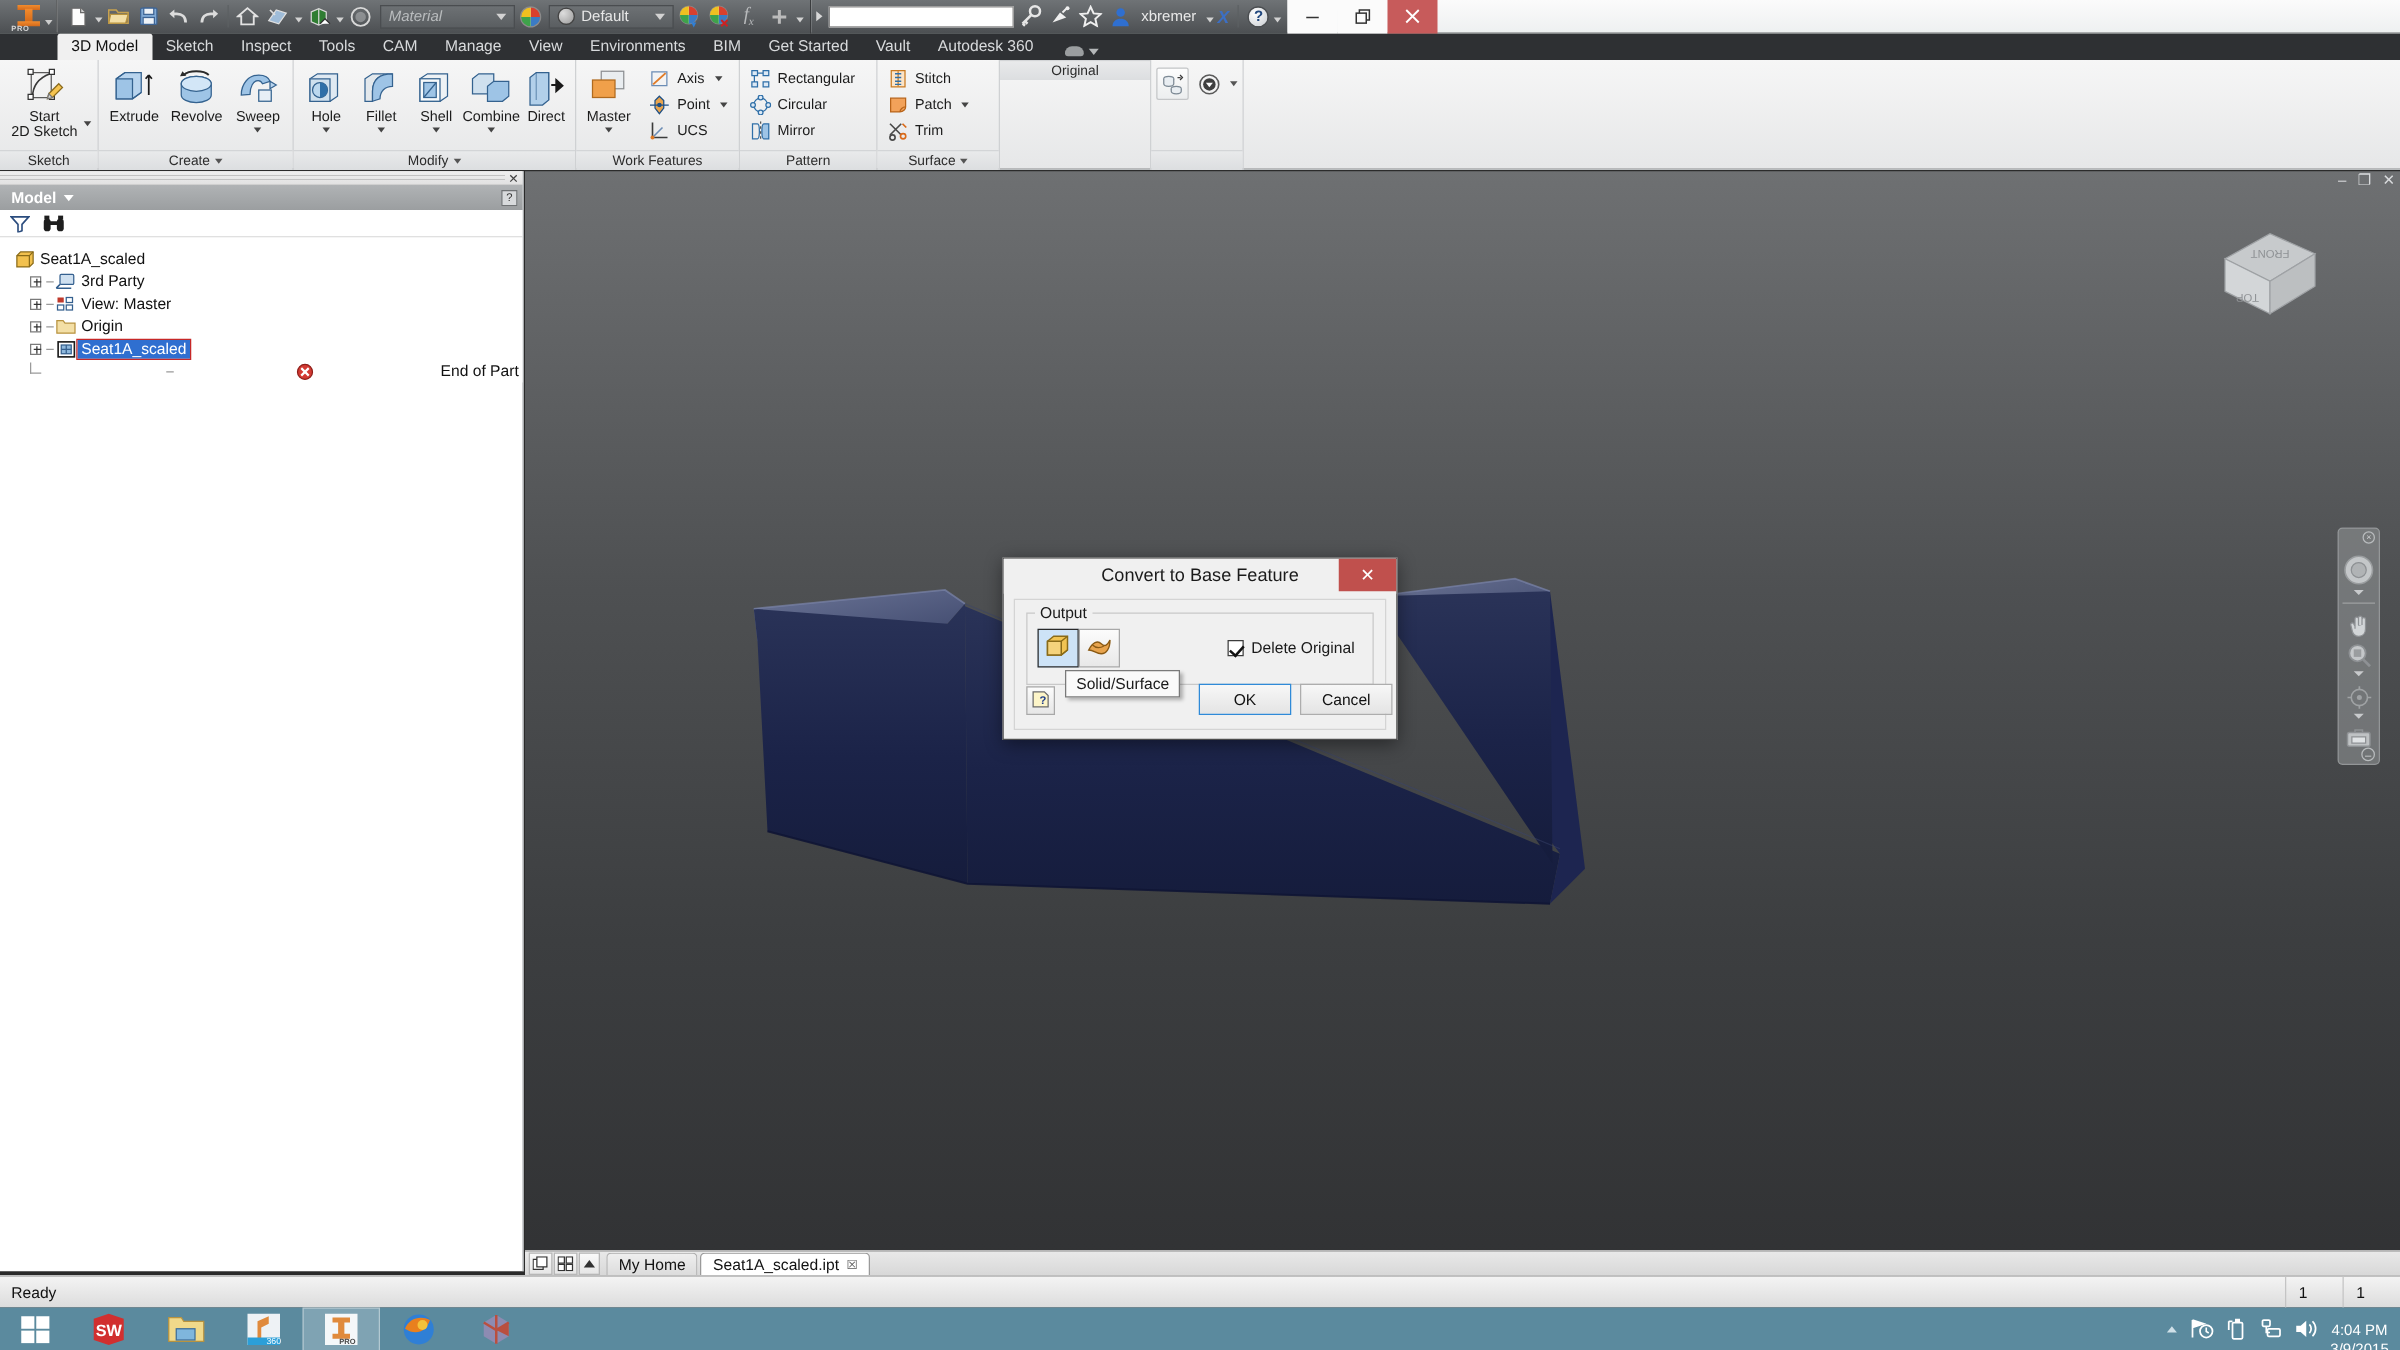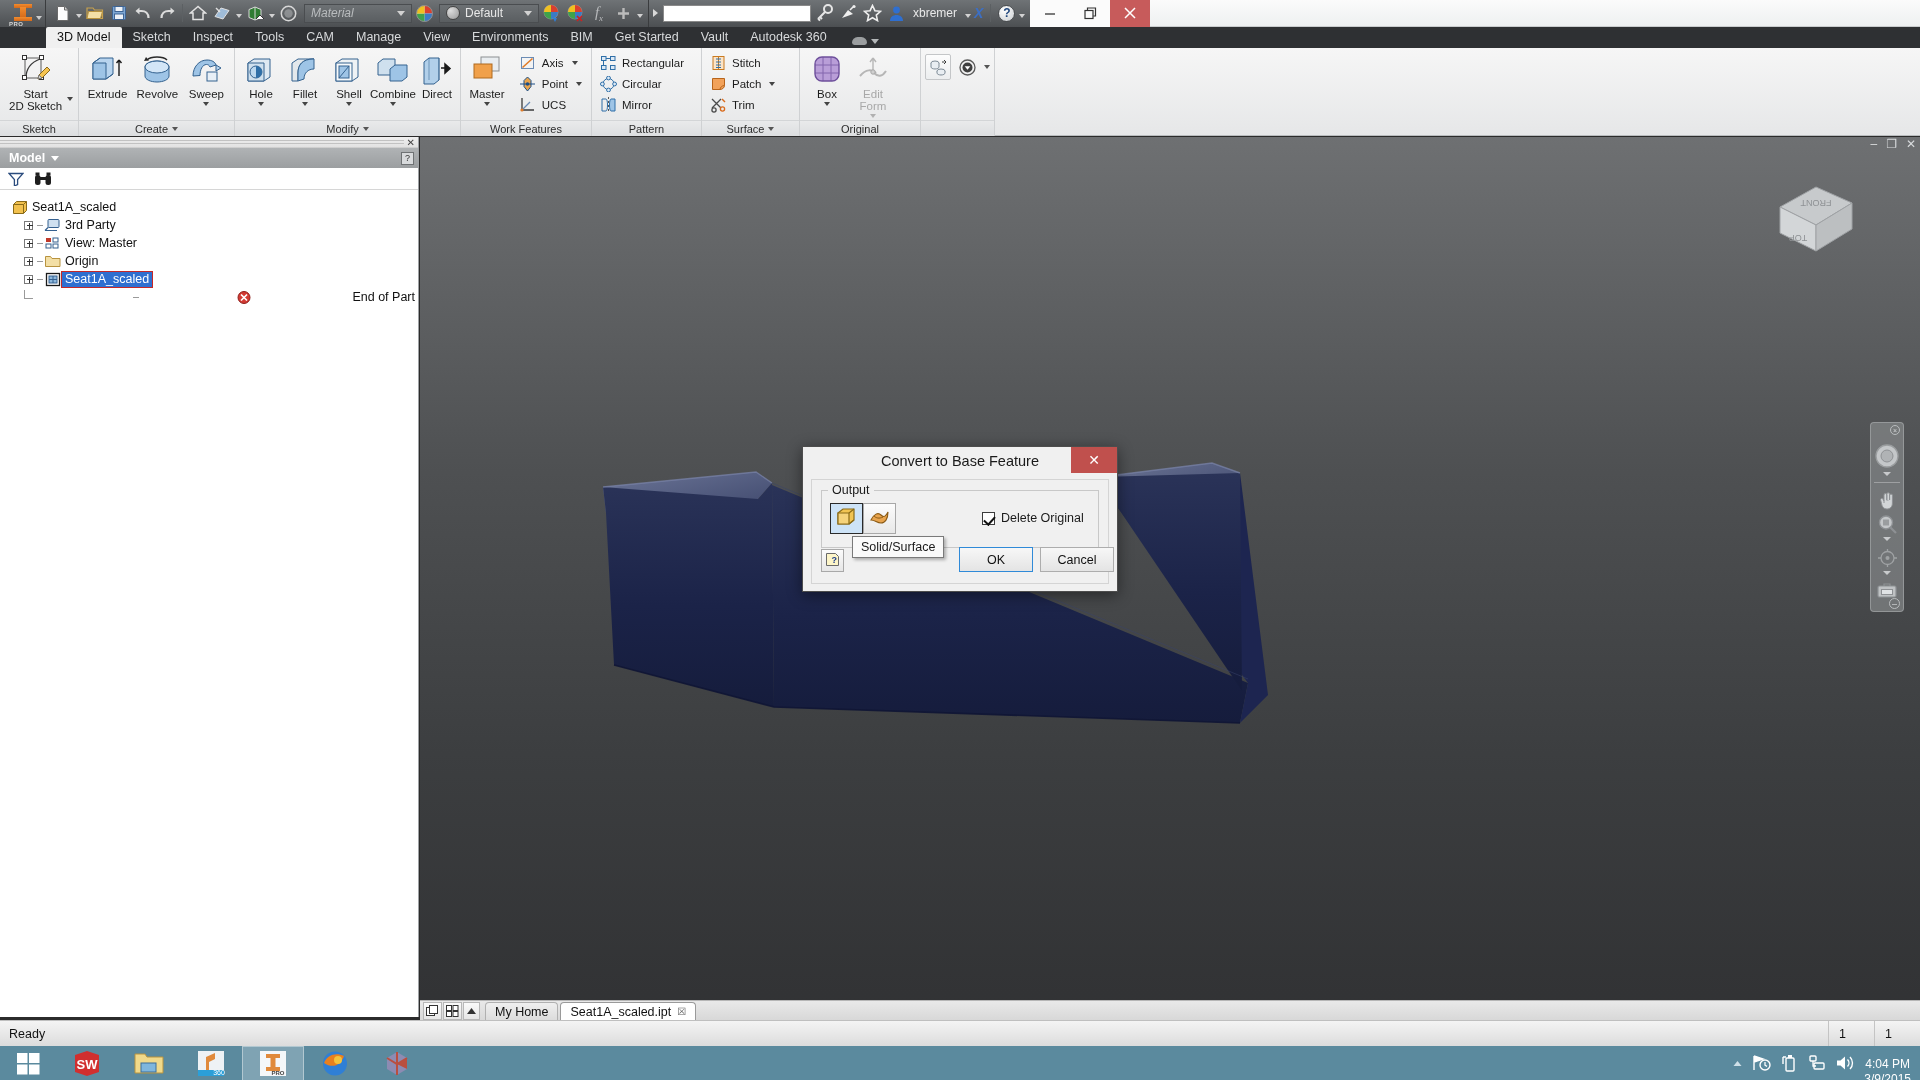--- a/index.html
+++ b/index.html
@@ -728,30 +728,6 @@
     </div>
 
     <div class="panel" style="width:121px;">
-      <div class="panel-body">
-        <div class="bigbtn">
-          <span class="ic">
-            <svg width="36" height="32" viewBox="0 0 36 32">
-              <rect x="6" y="3" width="24" height="24" rx="7" fill="#b99ed8" stroke="#6d4f9b" stroke-width="1.4"></rect>
-              <path d="M6 11h24M6 19h24M14 3v24M22 3v24" stroke="#6d4f9b" opacity=".7"></path>
-            </svg>
-          </span>
-          <span class="lb">Box</span>
-          <span class="dd"></span>
-        </div>
-        <div class="bigbtn disabled">
-          <span class="ic">
-            <svg width="36" height="32" viewBox="0 0 36 32">
-              <path d="M5 22c6-7 12-7 16-3M19 19c4 4 8 4 12-2" fill="none" stroke="#b6b6b6" stroke-width="2"></path>
-              <path d="M18 4v13M18 4l-3 4M18 4l3 4" stroke="#b6b6b6" stroke-width="1.4" fill="none"></path>
-              <circle cx="18" cy="18" r="2.2" fill="#cfcfcf" stroke="#a8a8a8"></circle>
-            </svg>
-          </span>
-          <span class="lb" style="white-space:pre-line;">Edit
-Form</span>
-          <span class="dd"></span>
-        </div>
-      </div>
       <div class="panel-label">
         <span>Original</span>
       </div>

